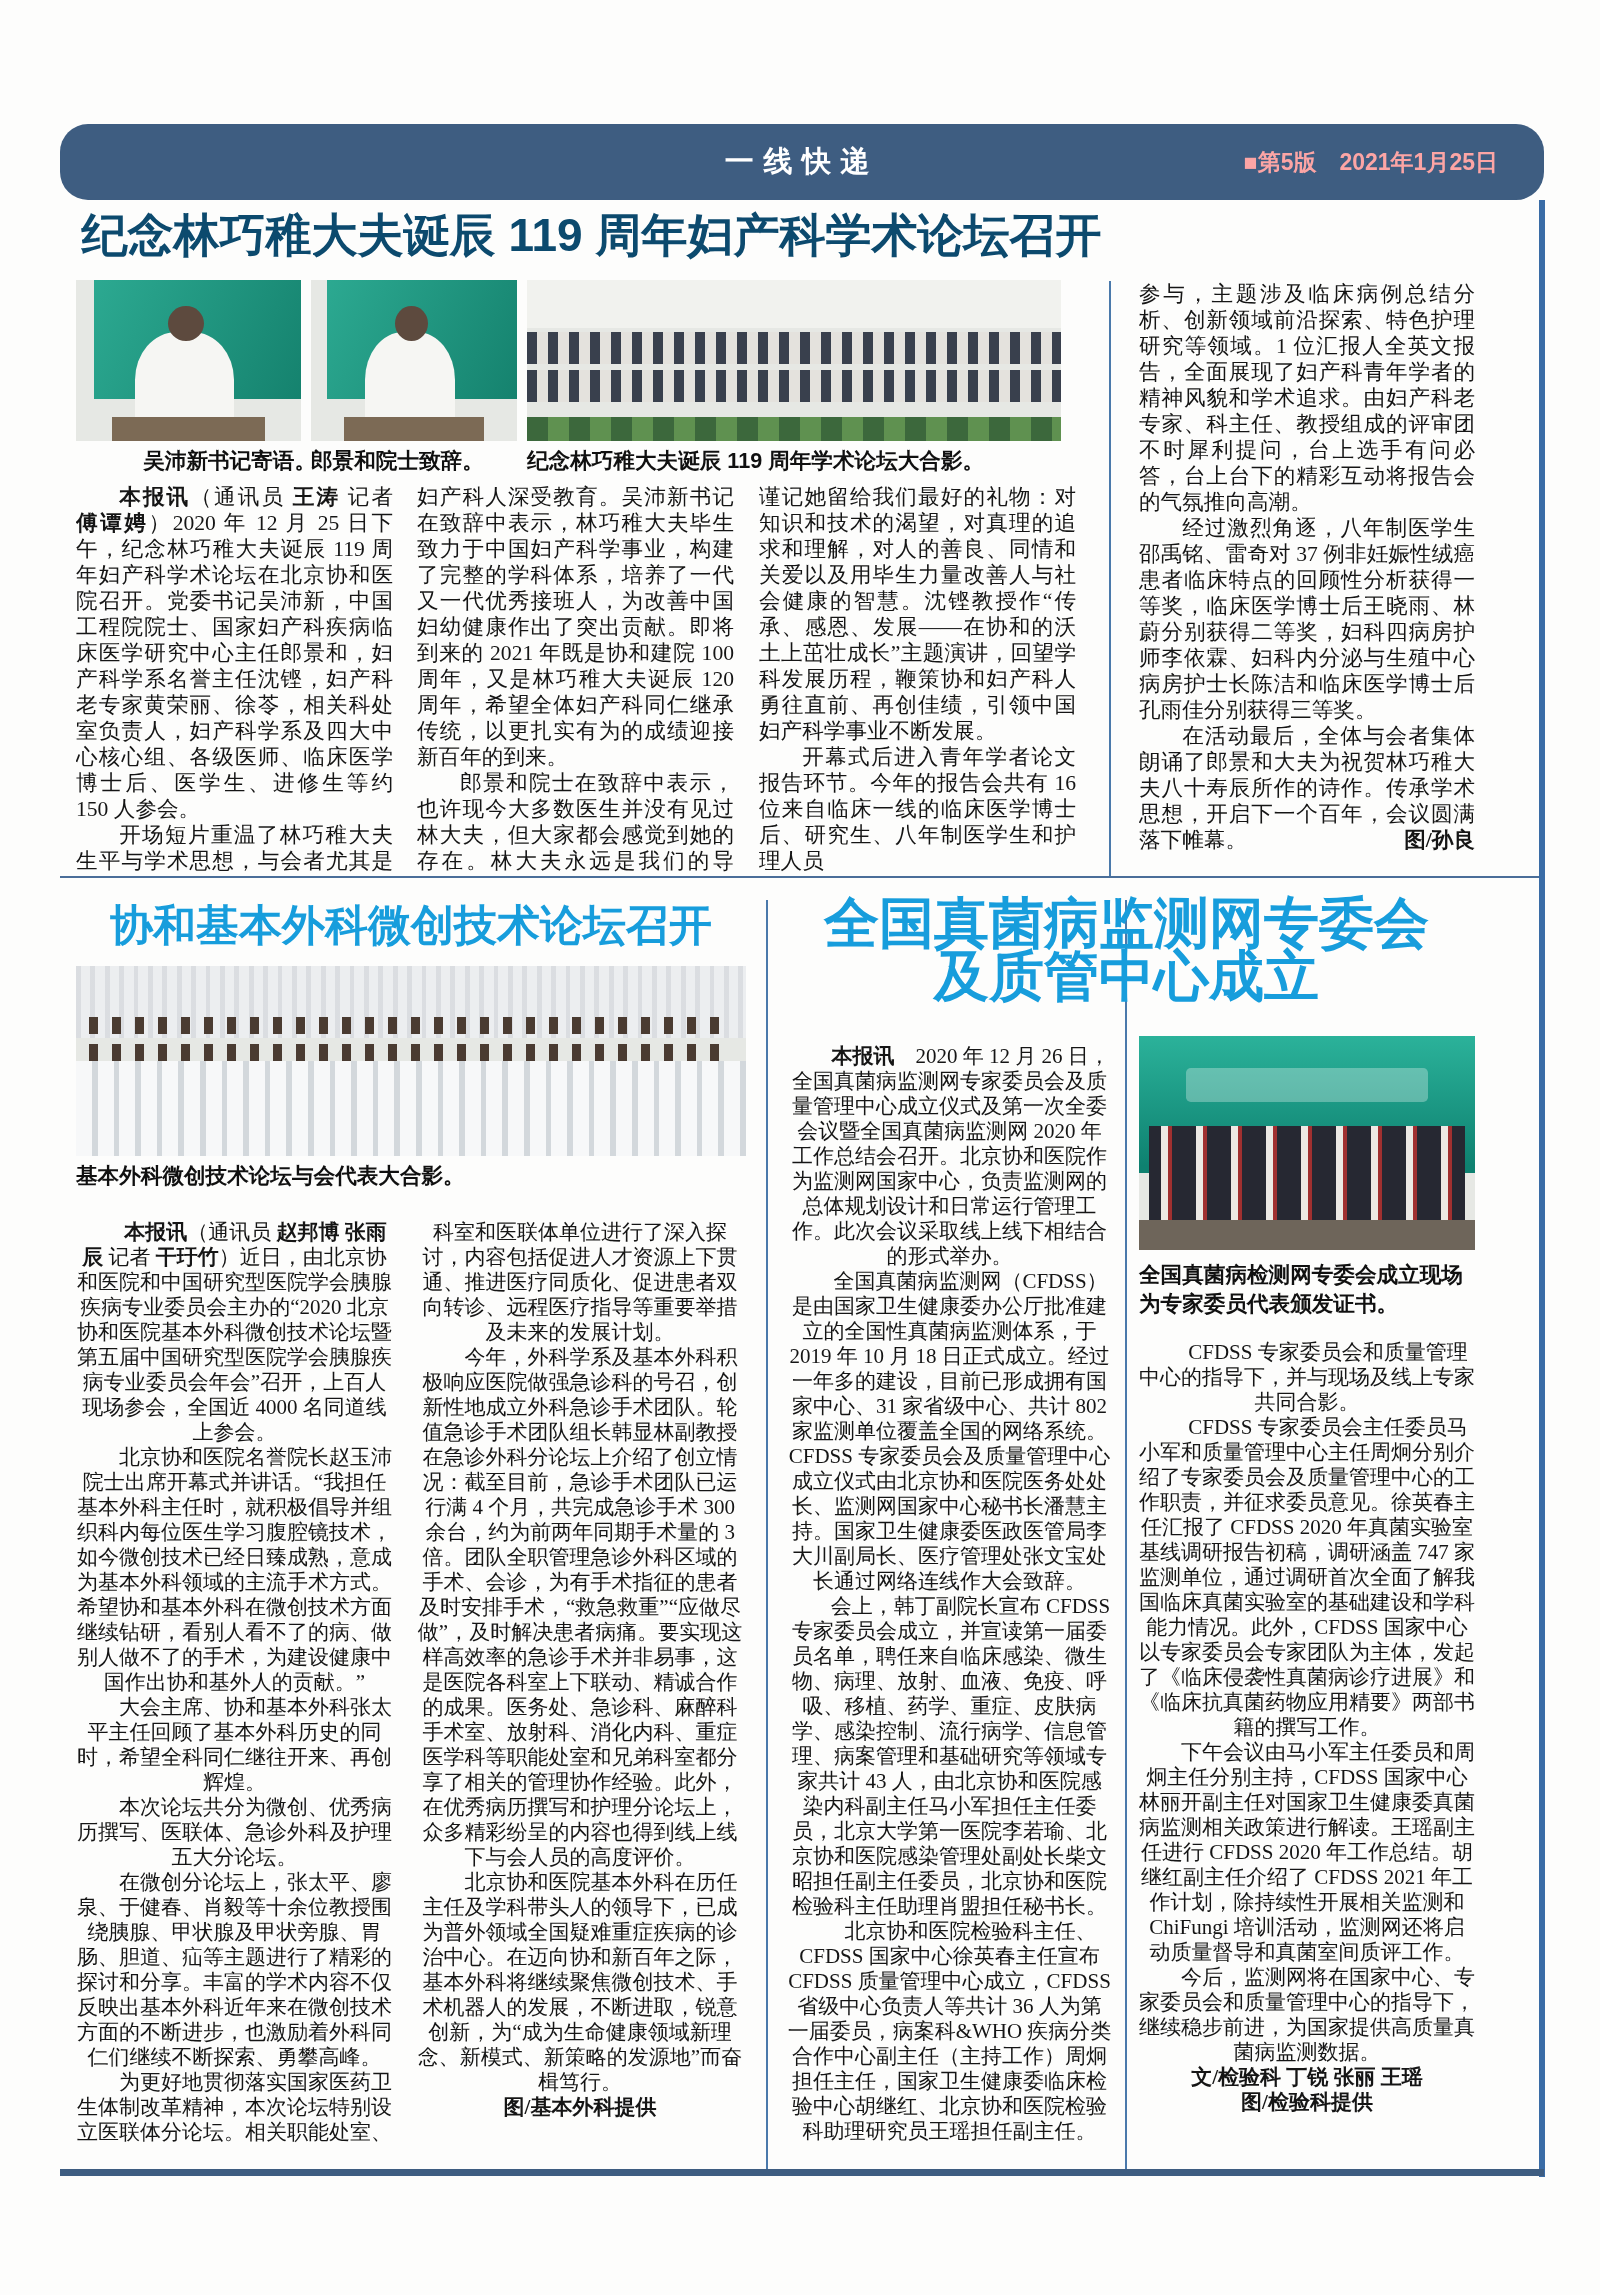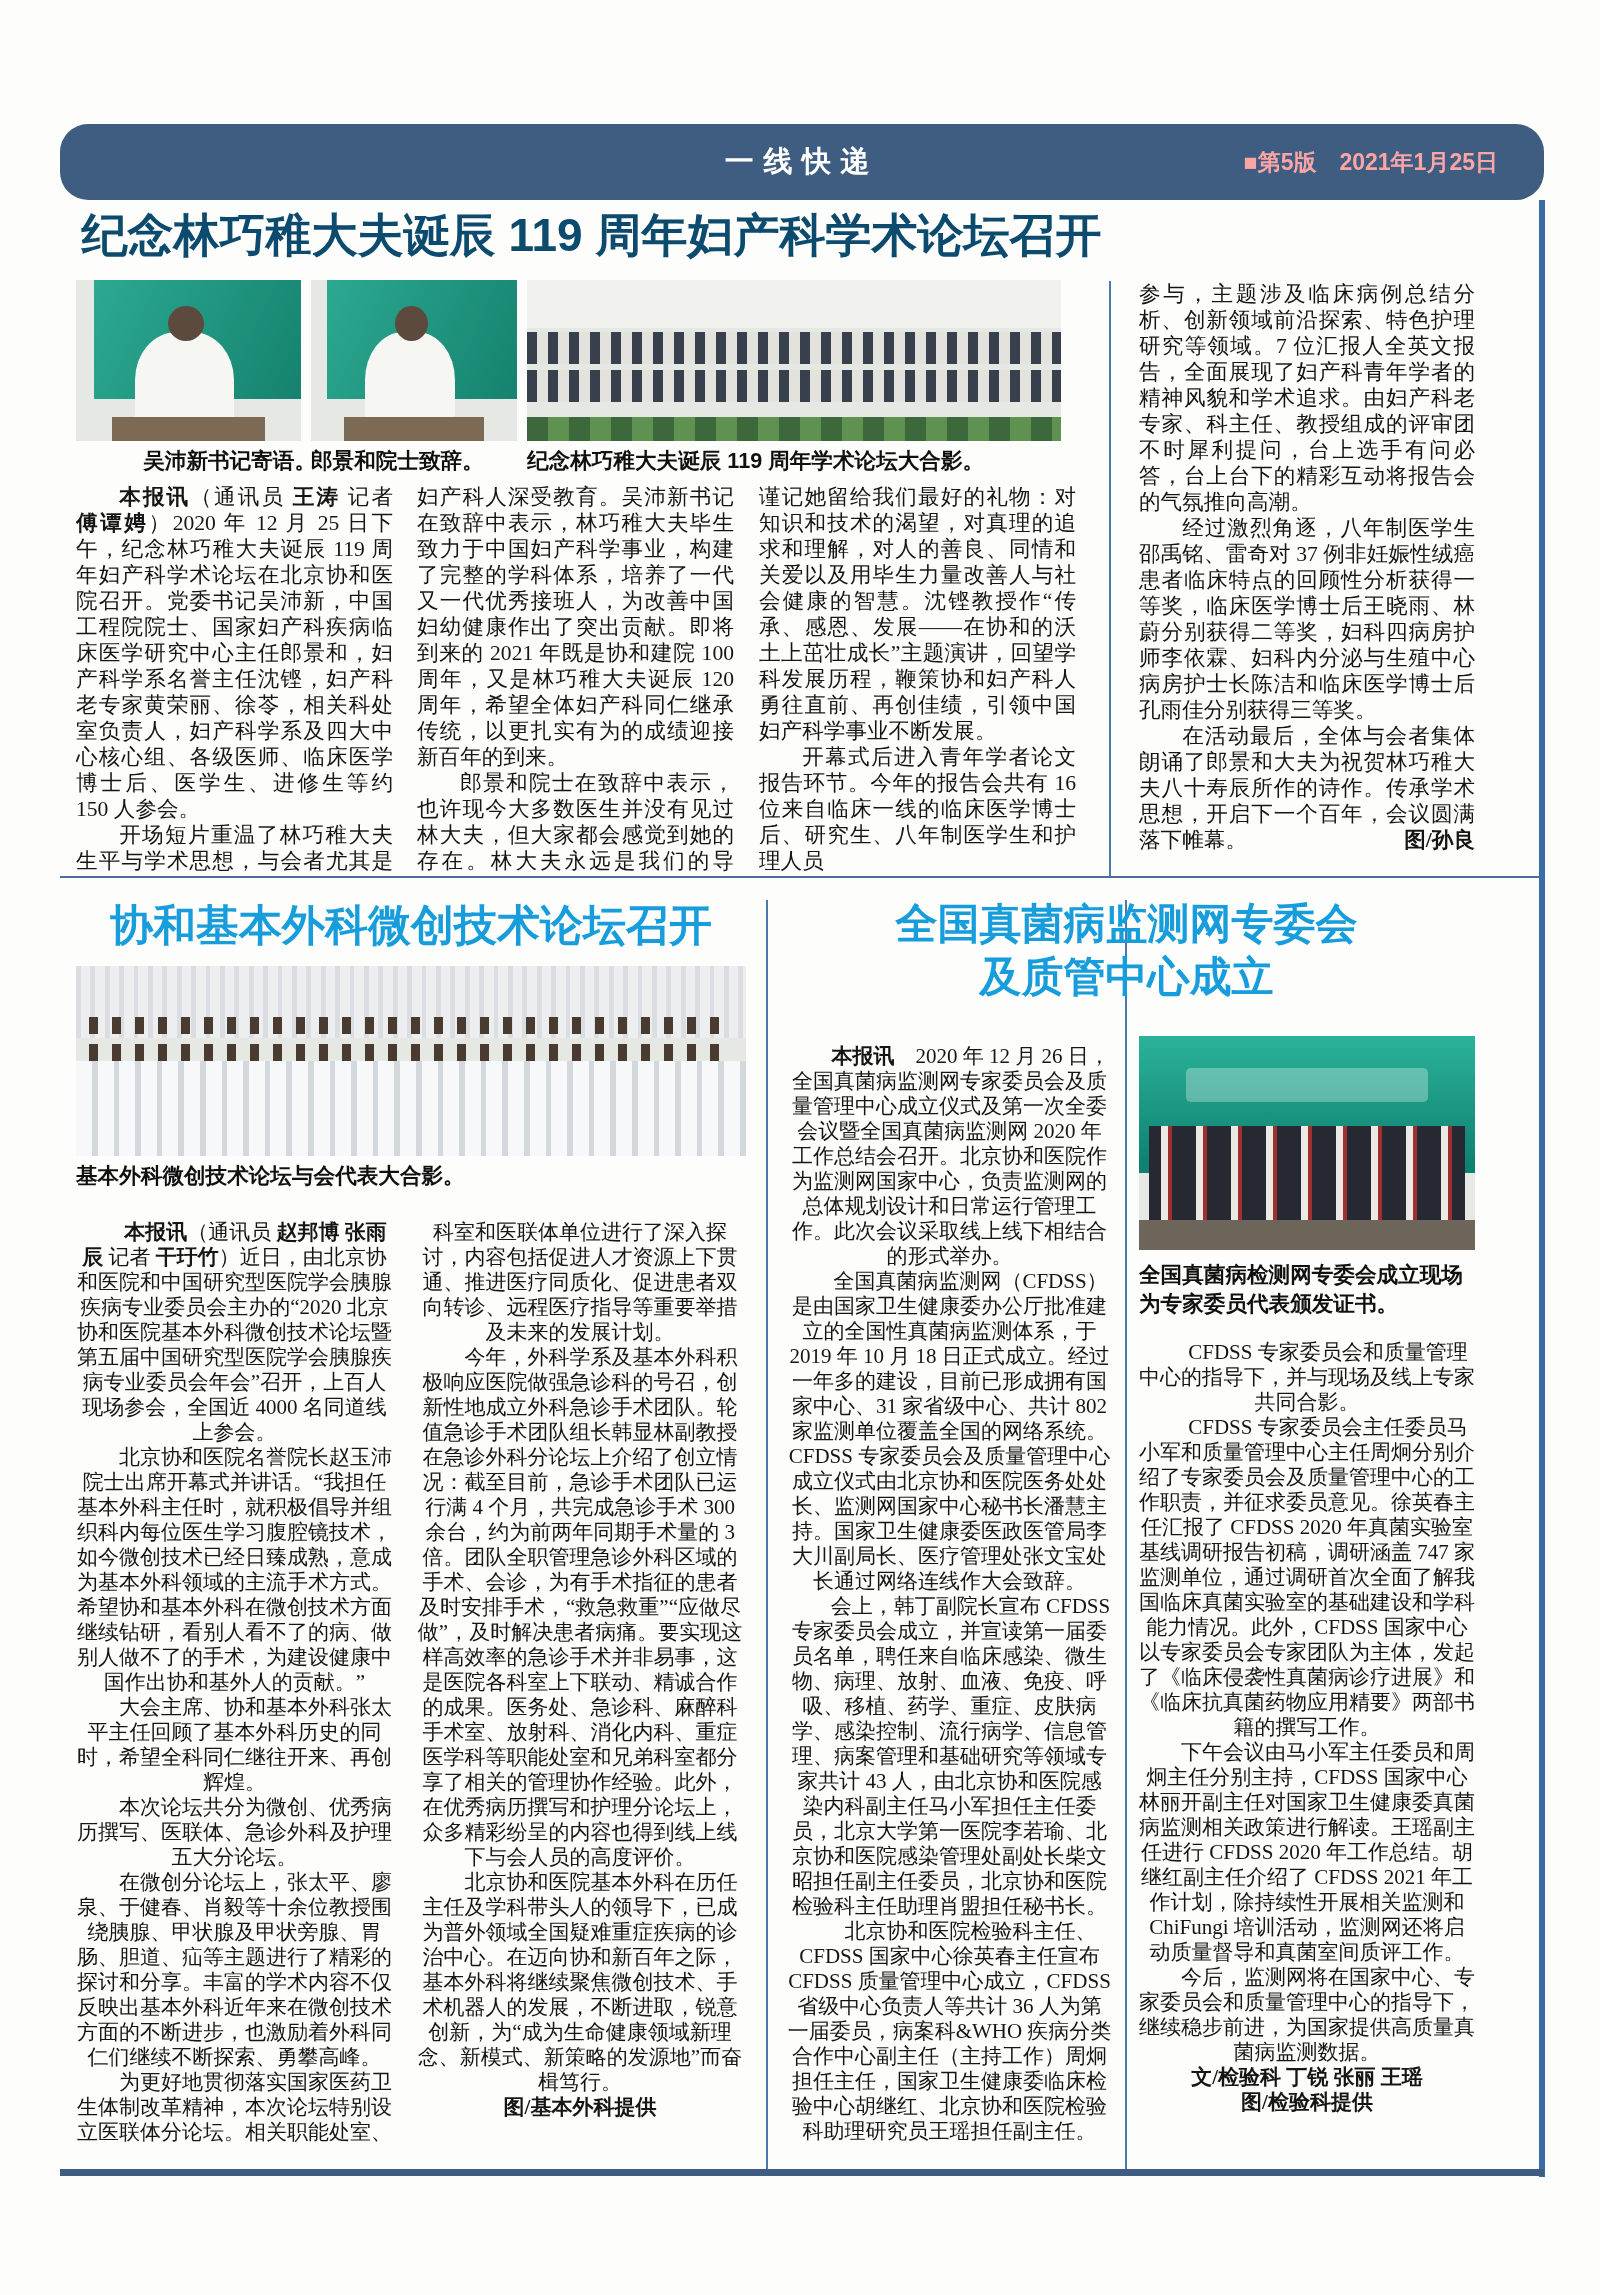--- a/index.html
+++ b/index.html
@@ -111,7 +111,7 @@
   <p>开幕式后进入青年学者论文报告环节。今年的报告会共有 16 位来自临床一线的临床医学博士后、研究生、八年制医学生和护理人员</p>
 </div>
 <div class="col b1" style="left:1139px;top:281px;width:336px;height:595px;">
-  <p class="cont">参与，主题涉及临床病例总结分析、创新领域前沿探索、特色护理研究等领域。7 位汇报人全英文报告，全面展现了妇产科青年学者的精神风貌和学术追求。由妇产科老专家、科主任、教授组成的评审团不时犀利提问，台上选手有问必答，台上台下的精彩互动将报告会的气氛推向高潮。</p>
+  <p class="cont">参与，主题涉及临床病例总结分析、创新领域前沿探索、特色护理研究等领域。1 位汇报人全英文报告，全面展现了妇产科青年学者的精神风貌和学术追求。由妇产科老专家、科主任、教授组成的评审团不时犀利提问，台上选手有问必答，台上台下的精彩互动将报告会的气氛推向高潮。</p>
   <p>经过激烈角逐，八年制医学生邵禹铭、雷奇对 37 例非妊娠性绒癌患者临床特点的回顾性分析获得一等奖，临床医学博士后王晓雨、林蔚分别获得二等奖，妇科四病房护师李依霖、妇科内分泌与生殖中心病房护士长陈洁和临床医学博士后孔雨佳分别获得三等奖。</p>
   <p>在活动最后，全体与会者集体朗诵了郎景和大夫为祝贺林巧稚大夫八十寿辰所作的诗作。传承学术思想，开启下一个百年，会议圆满落下帷幕。</p>
   <p class="credit inline">图/孙良</p>

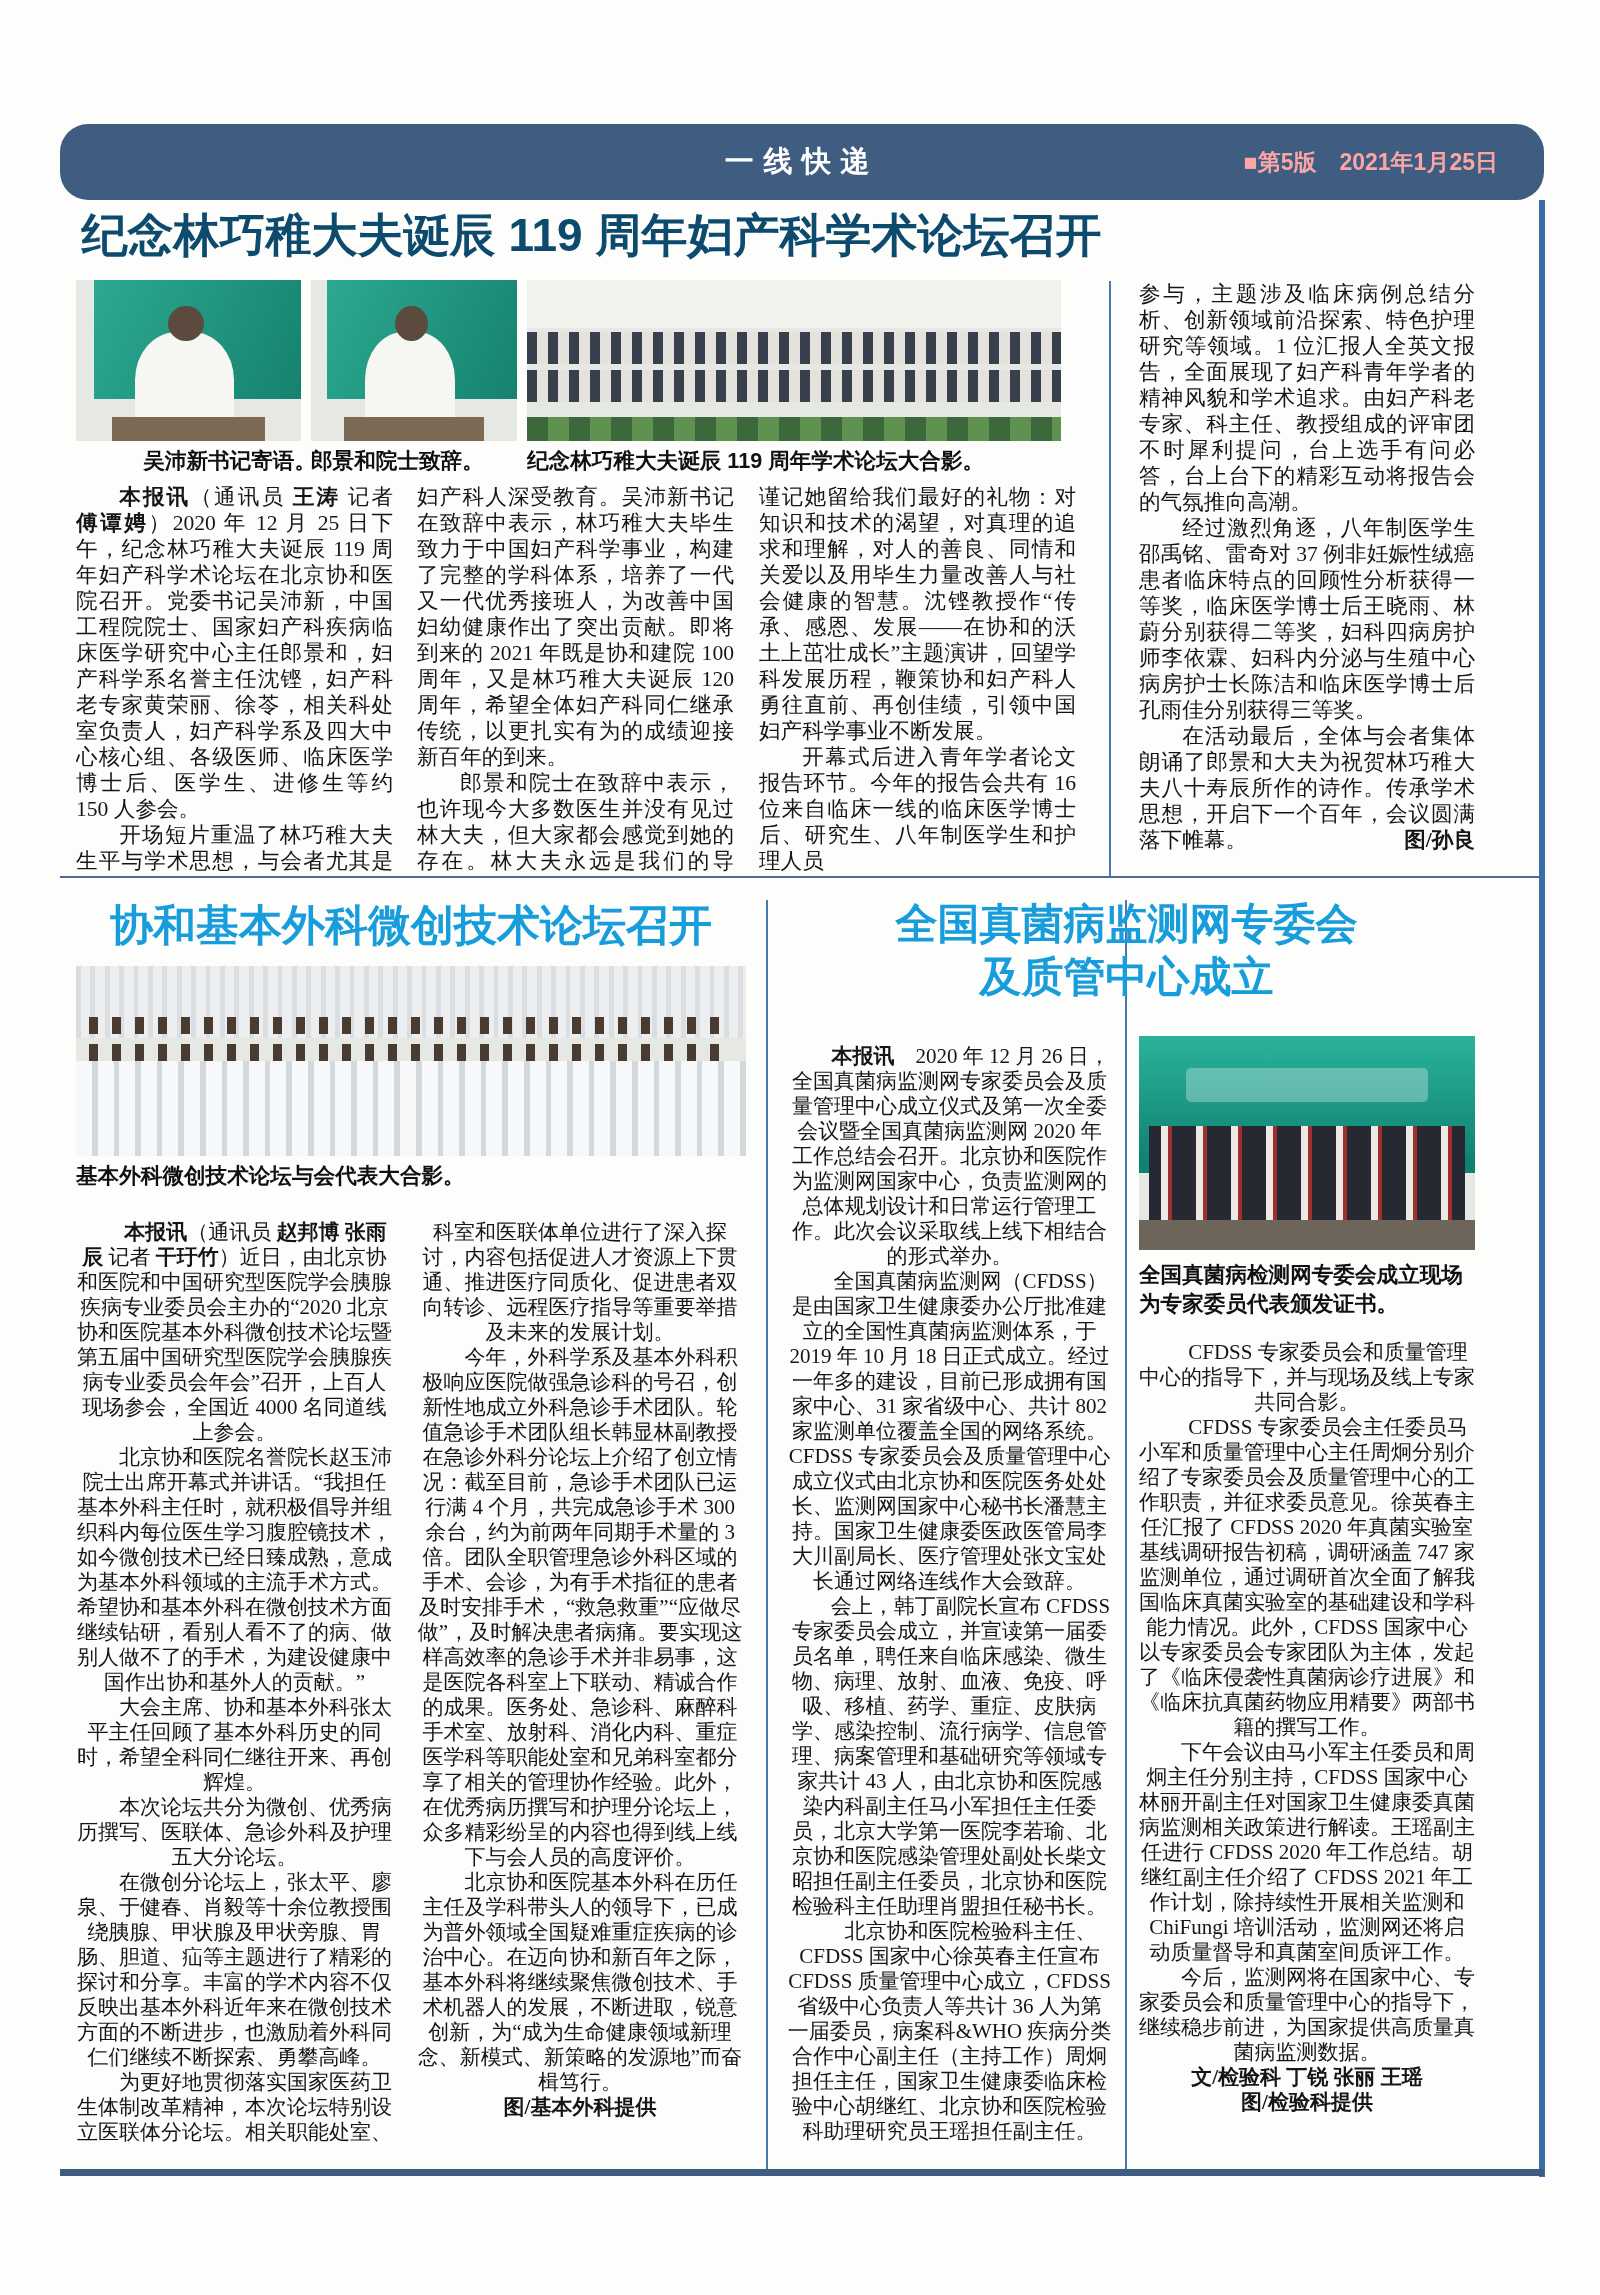--- a/index.html
+++ b/index.html
@@ -25,7 +25,7 @@
   .headline{position:absolute;text-align:center;font-family:"Liberation Sans",sans-serif;font-weight:900;}
   .h-a1{left:76px;top:209px;width:1031px;font-size:46px;line-height:53px;color:#0c4a6e;}
   .h-a2{left:76px;top:900px;width:670px;font-size:43px;line-height:50px;color:#179DDC;}
-  .h-a3{left:779px;top:897px;width:695px;font-size:42px;line-height:53px;color:#179DDC;}
+  .h-a3{left:779px;top:897px;width:695px;font-size:55px;line-height:53px;color:#179DDC;}
   
   .rule-h{position:absolute;background:#4A6E99;}
   .rule-v{position:absolute;background:#4A79AB;}

